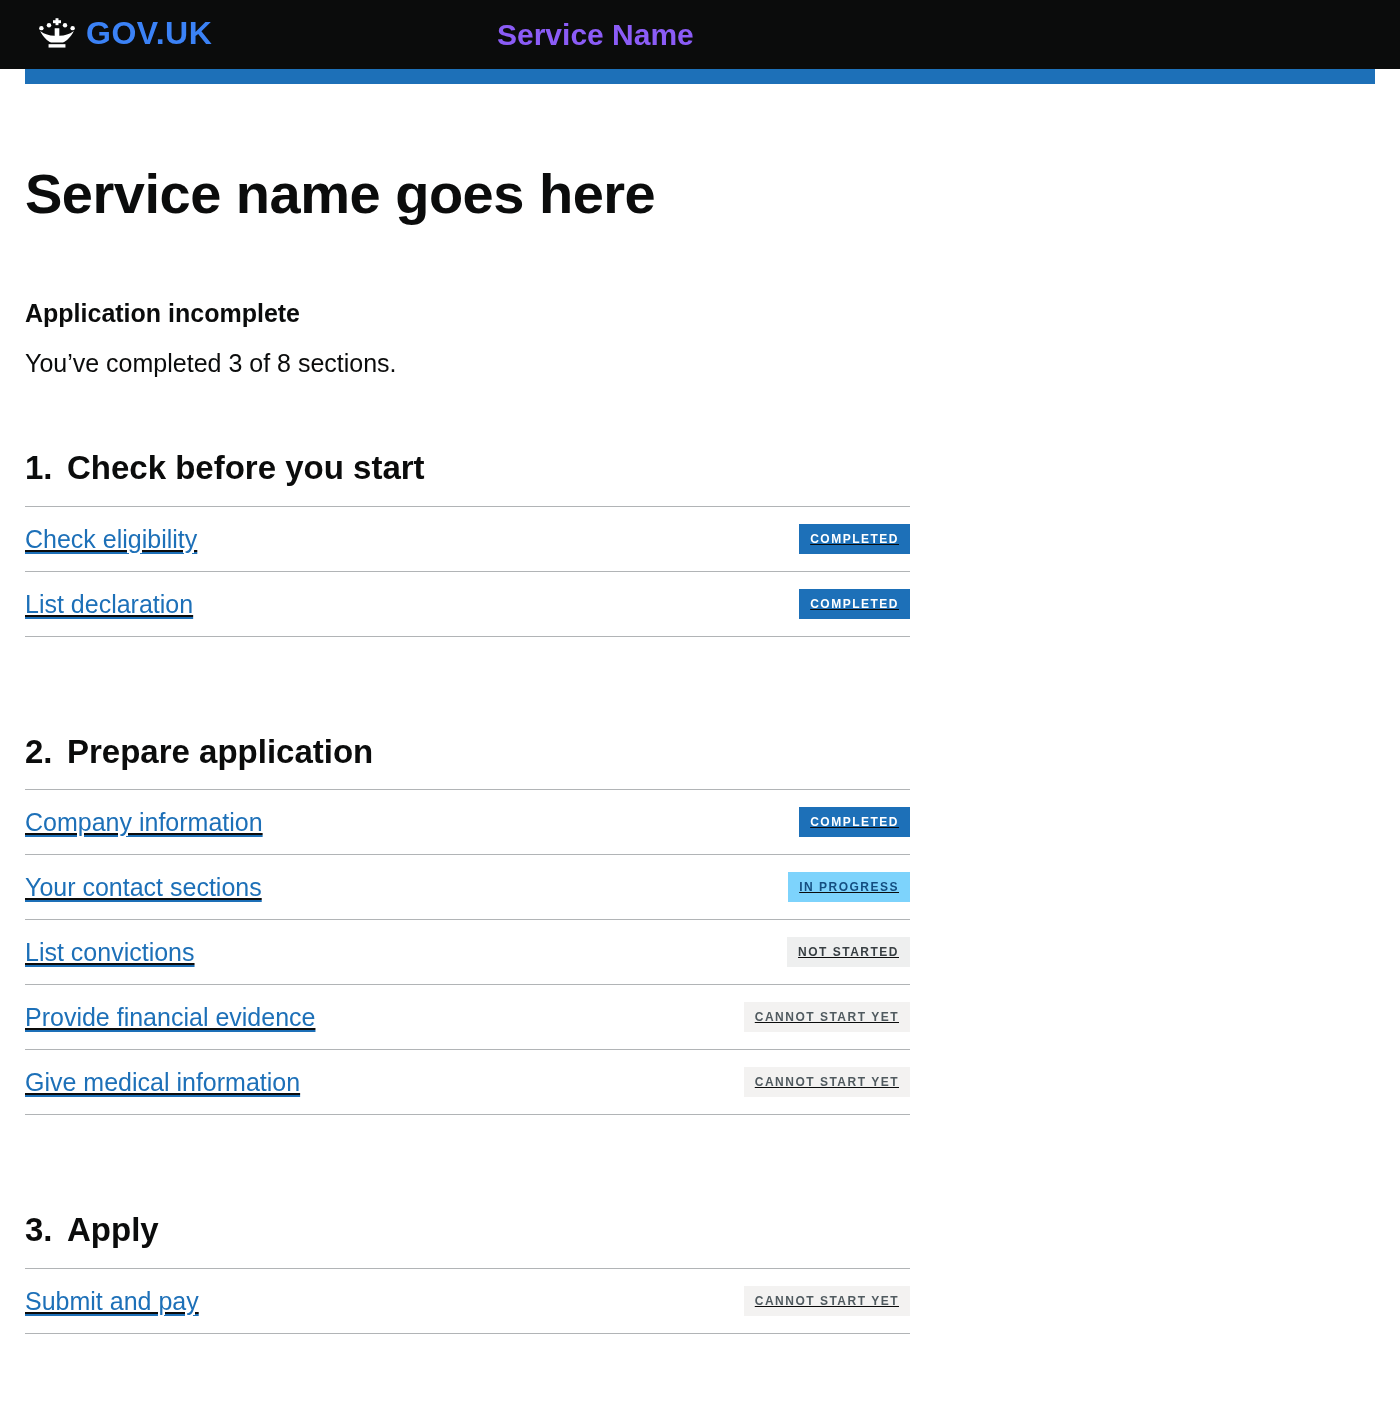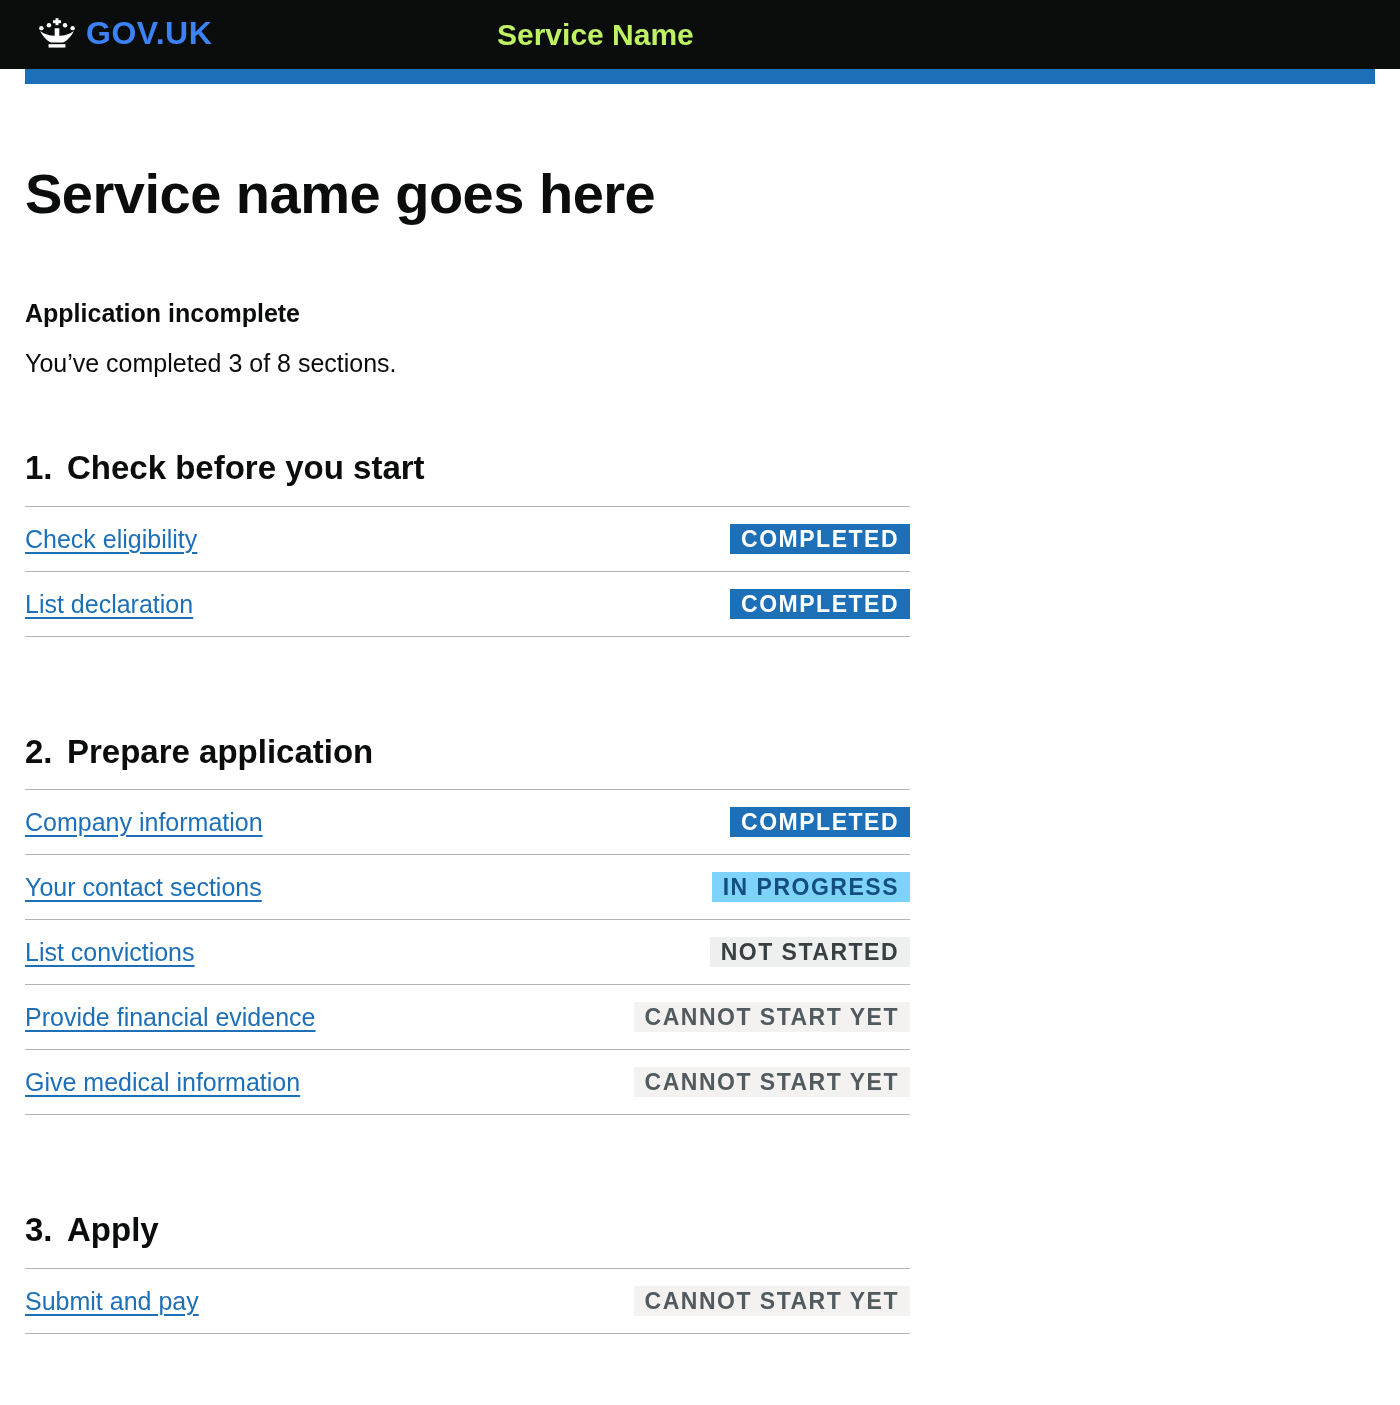--- a/index.html
+++ b/index.html
@@ -55,7 +55,7 @@
     padding-left:22px;
   }
   .service-name{
-    color:#bef264;
+    color:#8b5cf6;
     text-decoration:none;
     font-weight:700;
     font-size:30px;

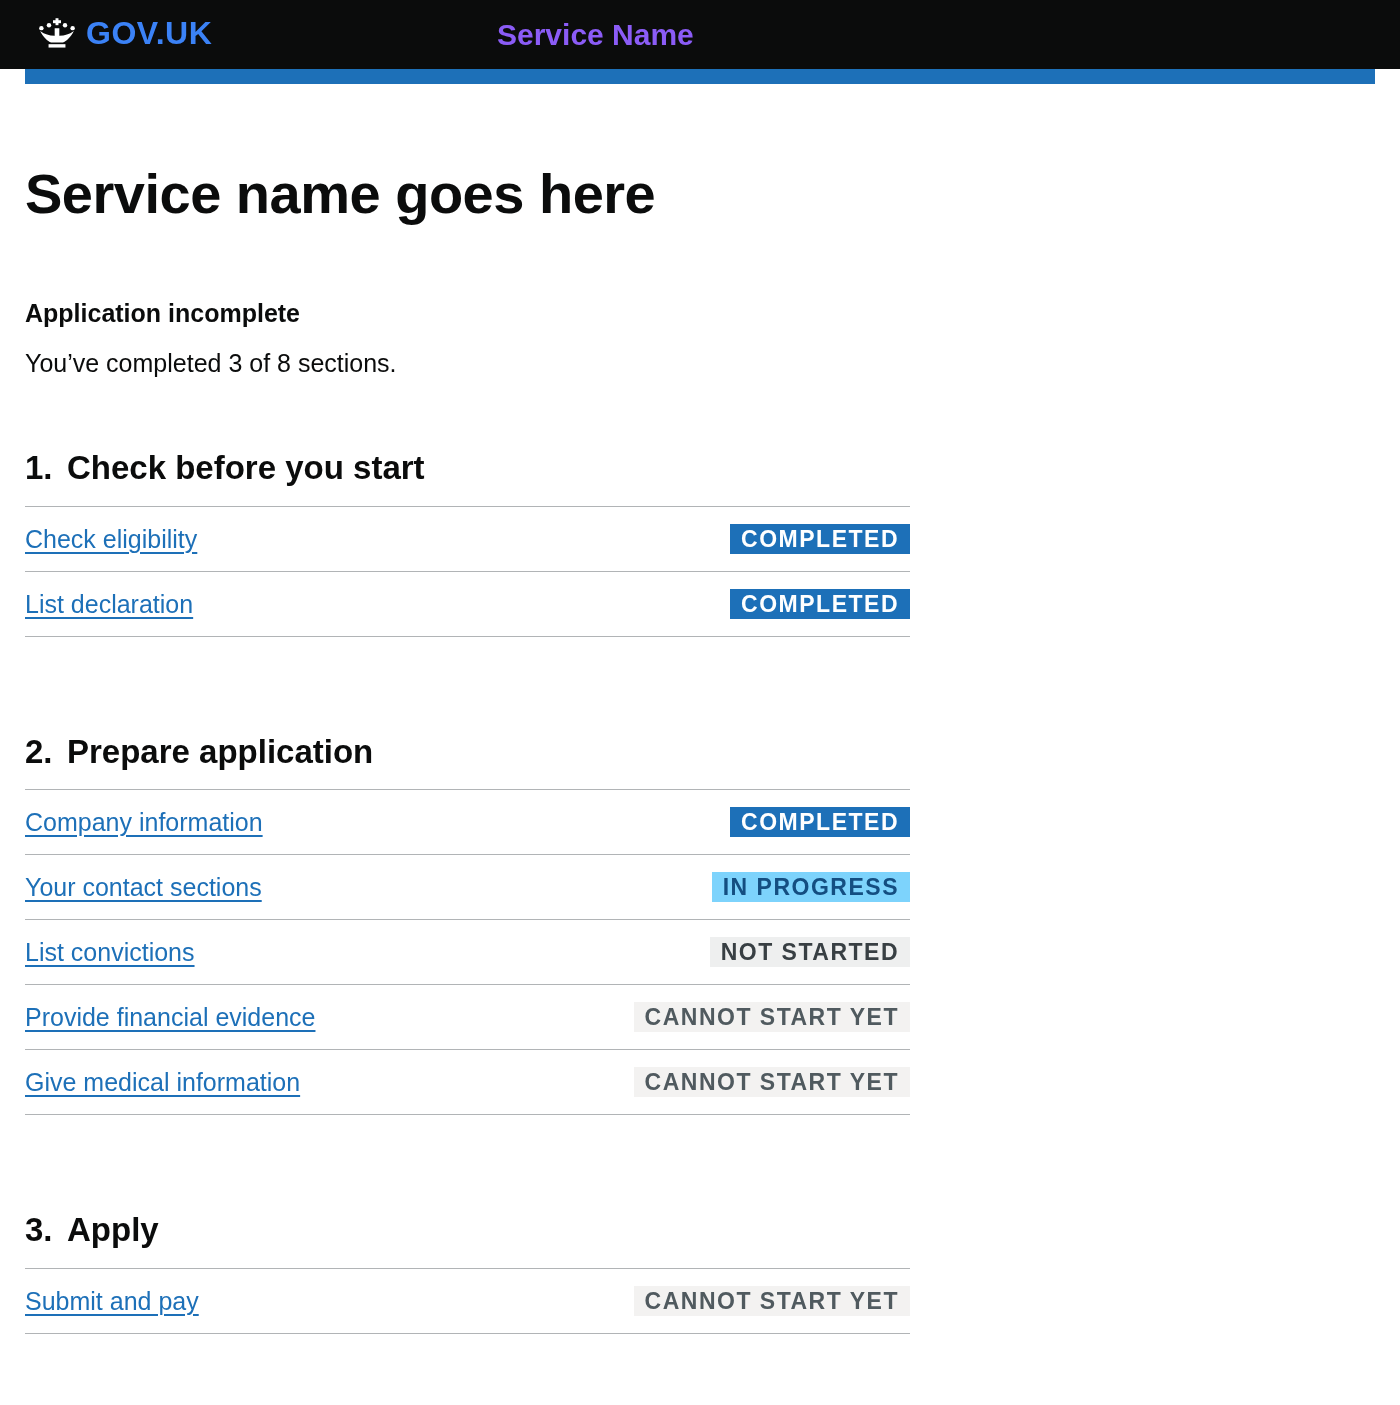--- a/index.html
+++ b/index.html
@@ -114,6 +114,7 @@
     margin:18px 0 0 0;
     padding:0;
     border-top:1px solid var(--rule);
+    text-decoration:underline;
   }
   li.task-row{
     display:flex;

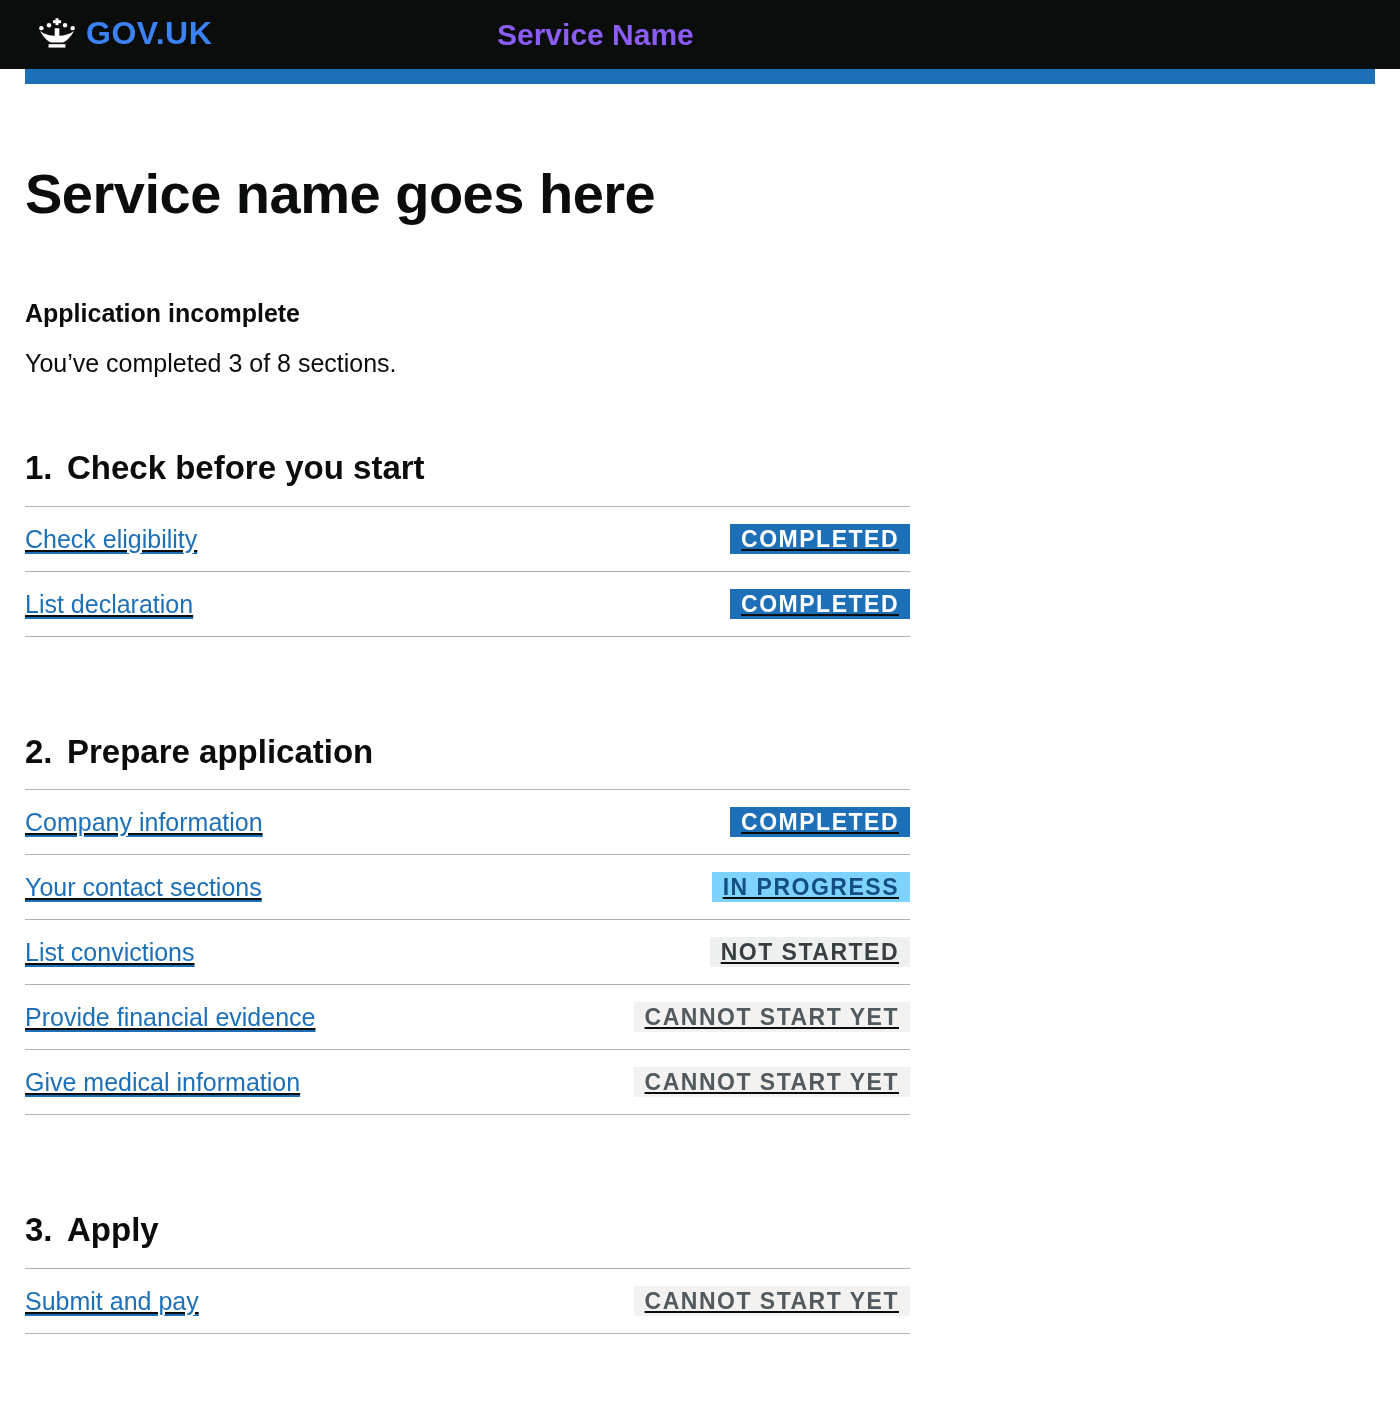--- a/index.html
+++ b/index.html
@@ -132,7 +132,7 @@
     text-decoration-thickness:2px;
   }
   .tag{
-    font-size:23px;
+    font-size:12px;
     font-weight:700;
     font-style:normal;
     letter-spacing:1.5px;

